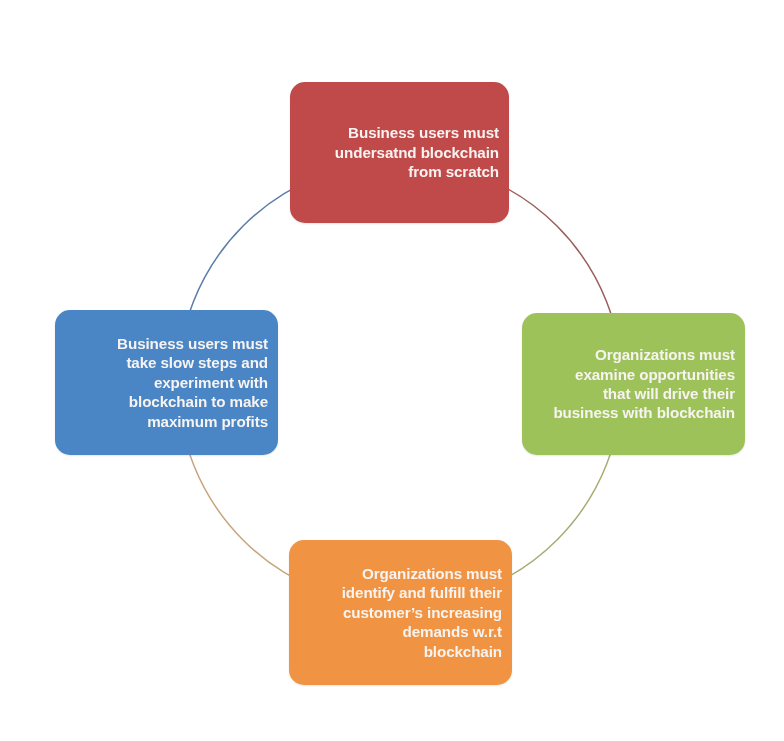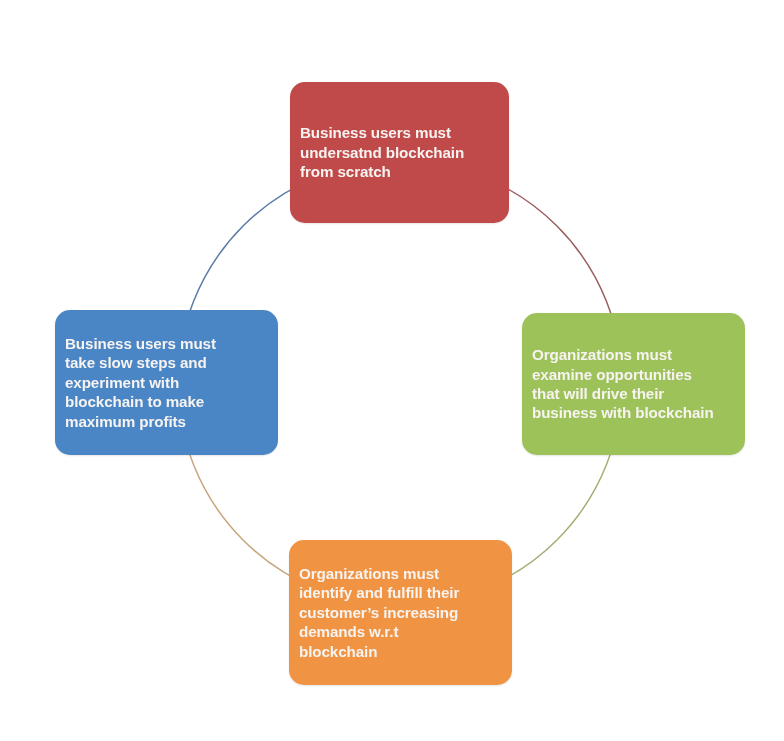--- a/index.html
+++ b/index.html
@@ -32,7 +32,7 @@
     box-sizing: border-box;
     border-radius: 15px;
     padding: 6px 10px;
-    text-align: left;
+    text-align: right;
     color: #f7f3f1;
     font-weight: bold;
     font-size: 15.2px;

